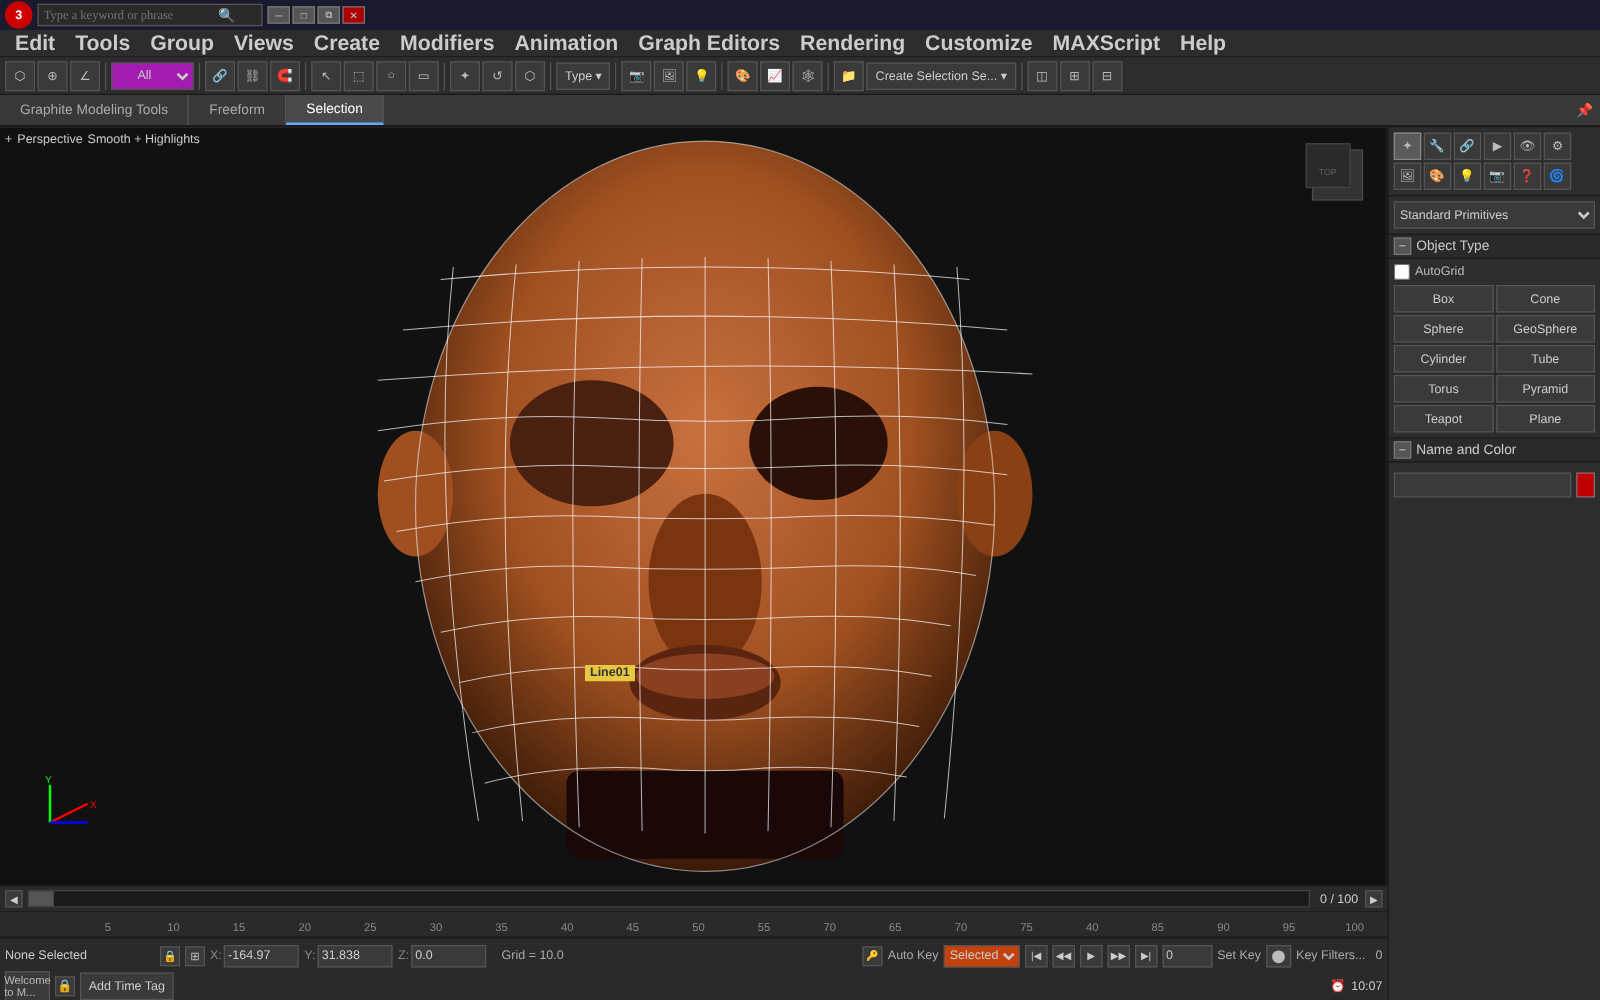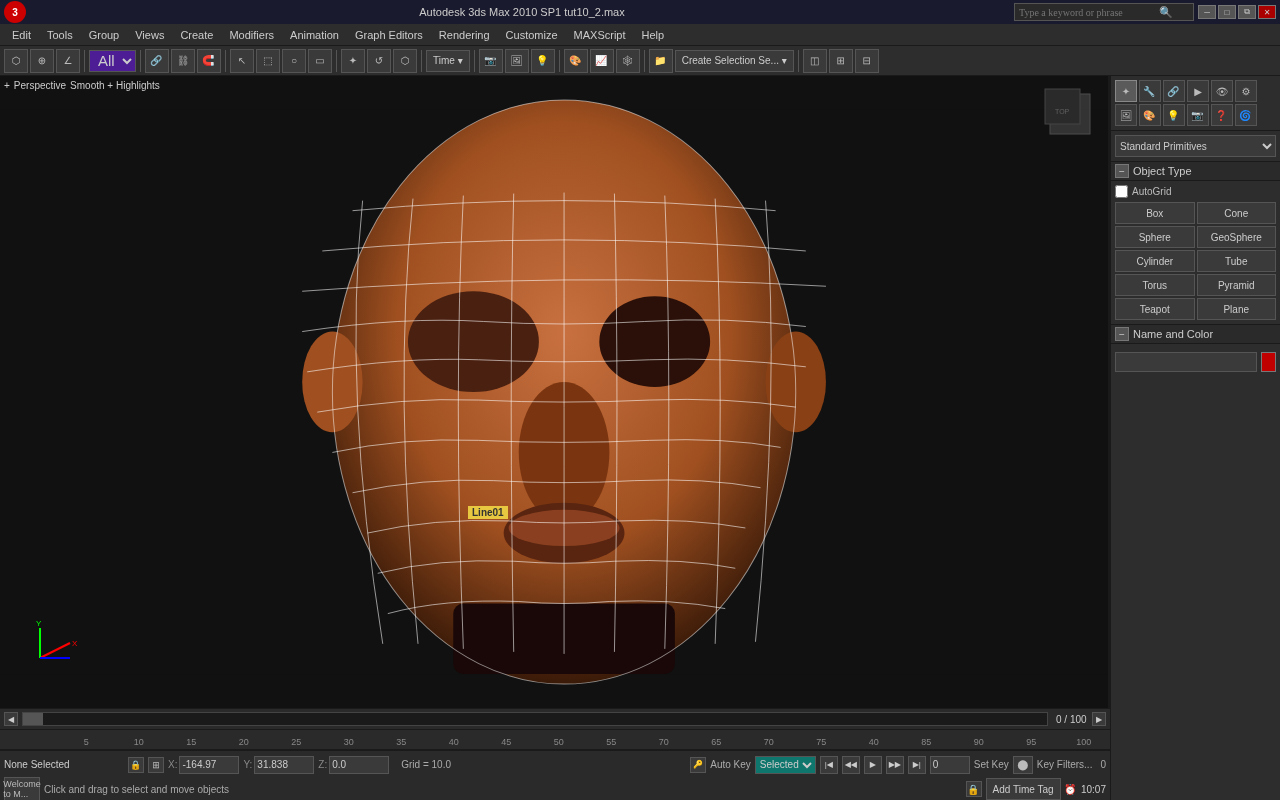--- a/index.html
+++ b/index.html
@@ -229,7 +229,6 @@
 
   <div id="titlebar">
     <div class="logo">3</div>
-    <span class="title">Autodesk 3ds Max 2010 SP1    tut10_2.max</span>
     <div class="search-box">
       <input type="text" placeholder="Type a keyword or phrase" style="">
       <span>🔍</span>

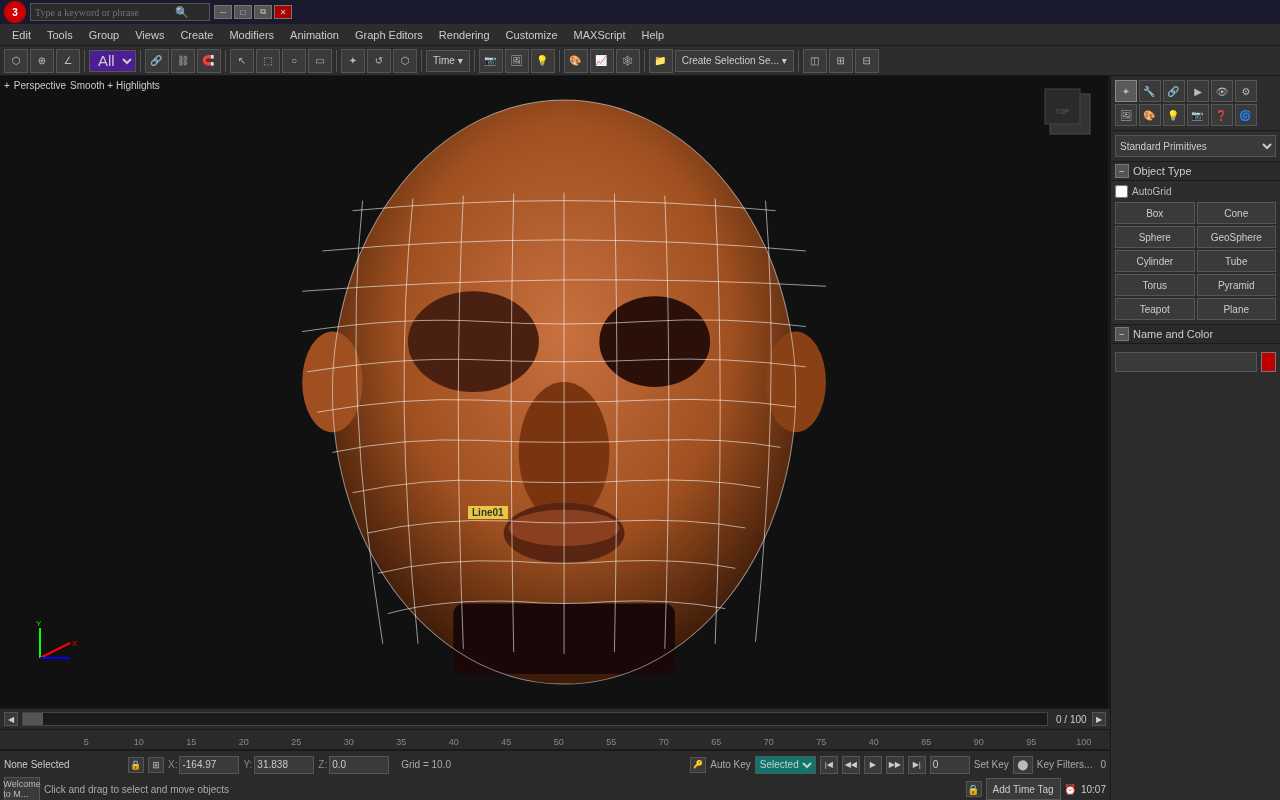--- a/index.html
+++ b/index.html
@@ -23,7 +23,7 @@
       display: flex; align-items: center; height: 22px; background: #2d2d2d;
       padding: 0 4px; border-bottom: 1px solid #1a1a1a;
     }
-    #menubar .menu-item { padding: 2px 8px; cursor: pointer; color: #ccc; font-size: 11px; }
+    #menubar .menu-item { padding: 2px 8px; cursor: pointer; color: #ccc; font-size: 17px; font-weight: bold; }
 
     
     #toolbar1 {

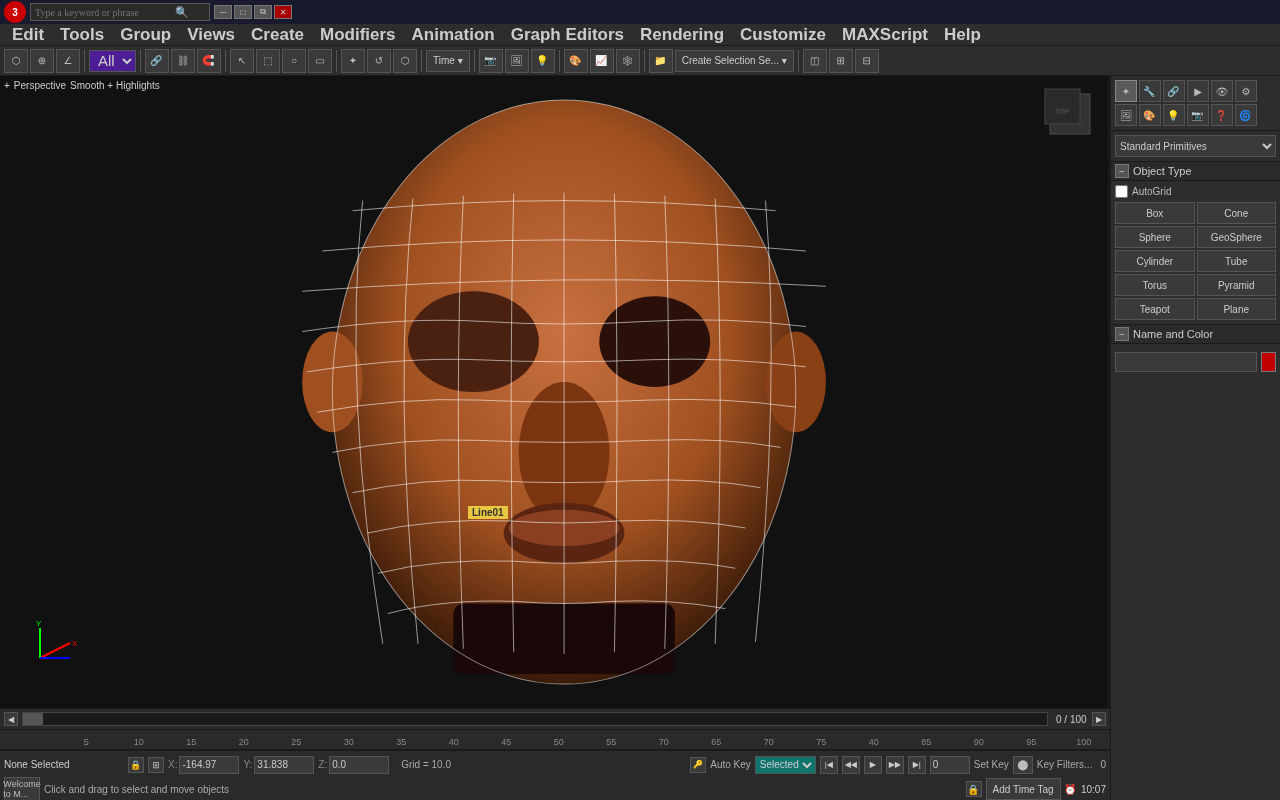--- a/index.html
+++ b/index.html
@@ -37,8 +37,8 @@
     }
     .tb-sep { width: 1px; height: 22px; background: #555; margin: 0 2px; }
     .tb-dropdown {
-      height: 22px; background: #4c1d95; border: 1px solid #555;
-      color: #ccc; font-size: 15px; padding: 0 4px; cursor: pointer;
+      height: 22px; background: #a21caf; border: 1px solid #555;
+      color: #ccc; font-size: 10px; padding: 0 16px; cursor: pointer;
     }
     .tb-text-btn {
       height: 22px; background: #3a3a3a; border: 1px solid #555;

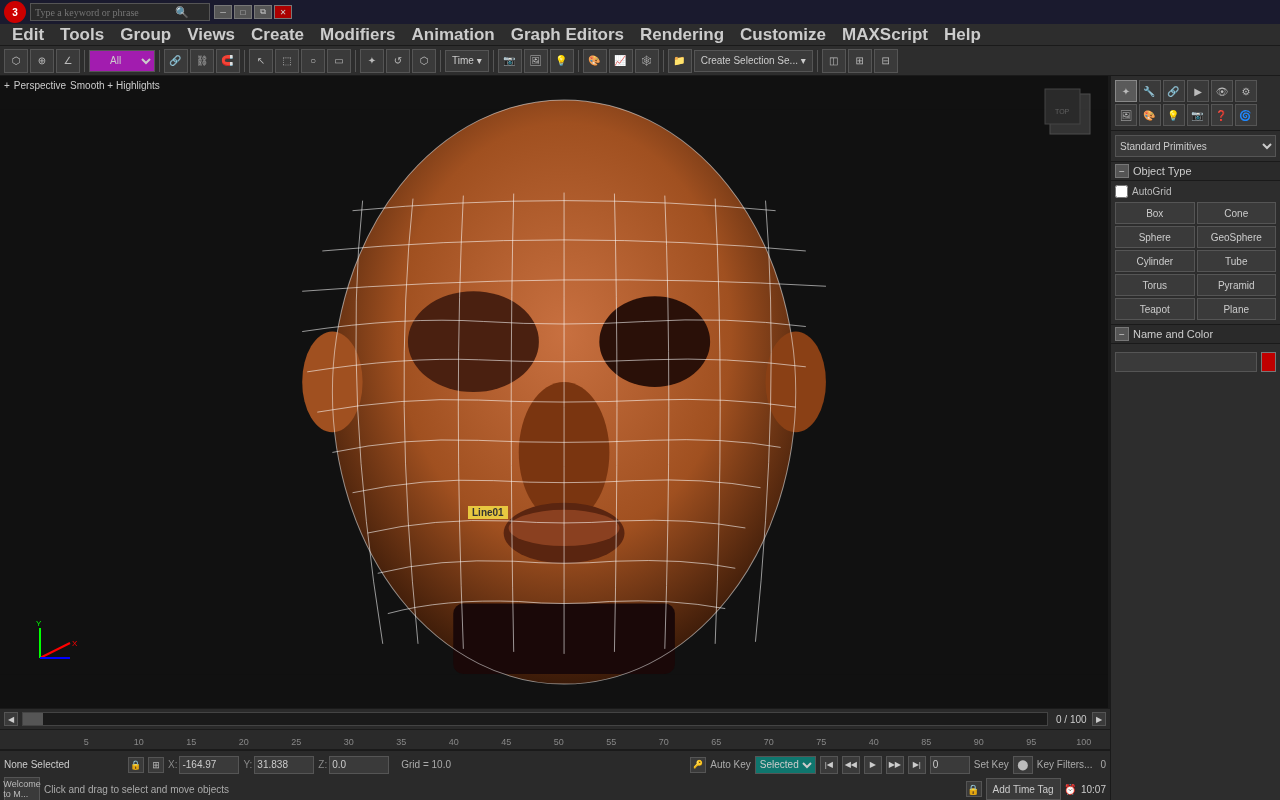--- a/index.html
+++ b/index.html
@@ -278,7 +278,7 @@
     <div class="tb-btn">↺</div>
     <div class="tb-btn">⬡</div>
     <div class="tb-sep"></div>
-    <div class="tb-text-btn">Time ▾</div>
+    <div class="tb-text-btn">Type ▾</div>
     <div class="tb-sep"></div>
     <div class="tb-btn">📷</div>
     <div class="tb-btn">🖼</div>

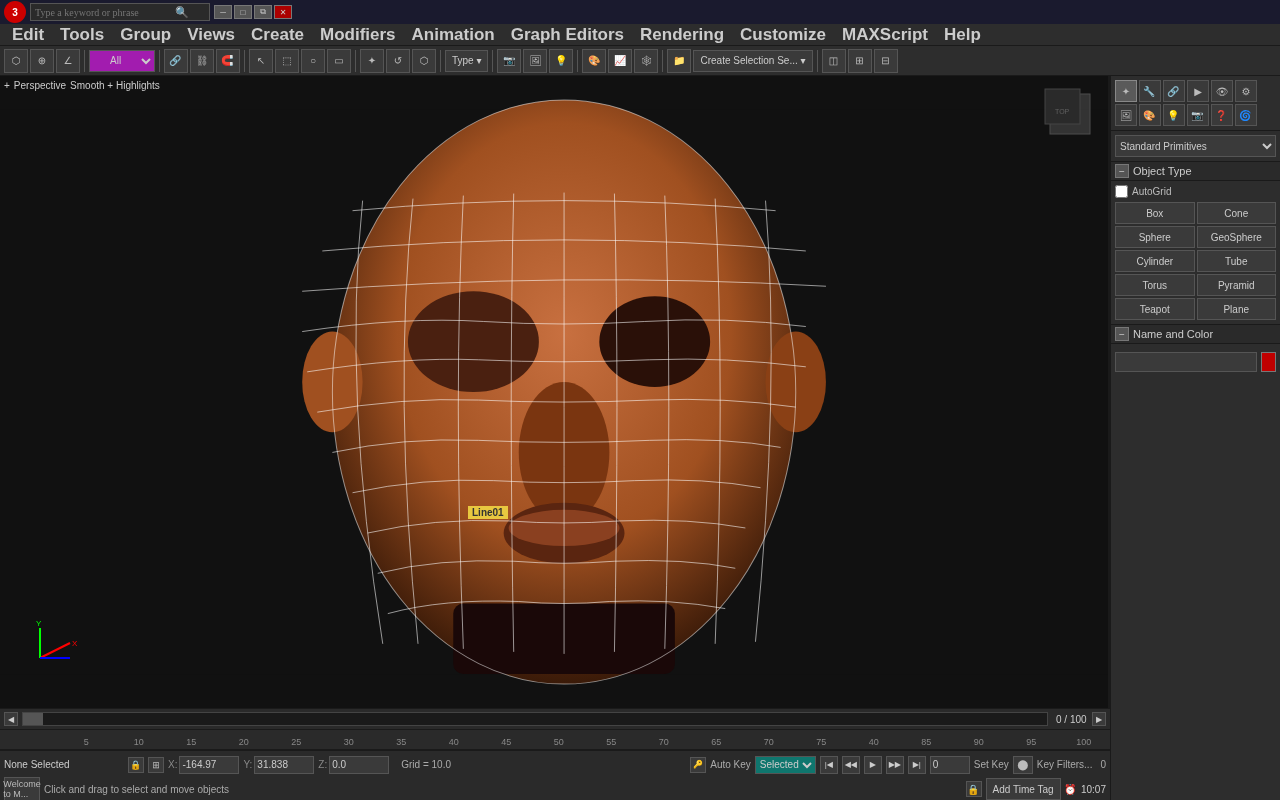--- a/index.html
+++ b/index.html
@@ -296,6 +296,12 @@
     <div class="tb-btn">⊟</div>
   </div>
 
+  <div id="graphite-toolbar">
+    <div class="gtb-tab">Graphite Modeling Tools</div>
+    <div class="gtb-tab">Freeform</div>
+    <div class="gtb-tab active">Selection</div>
+    <div class="gtb-pin">📌</div>
+  </div>
 
   <div id="content-area">
 

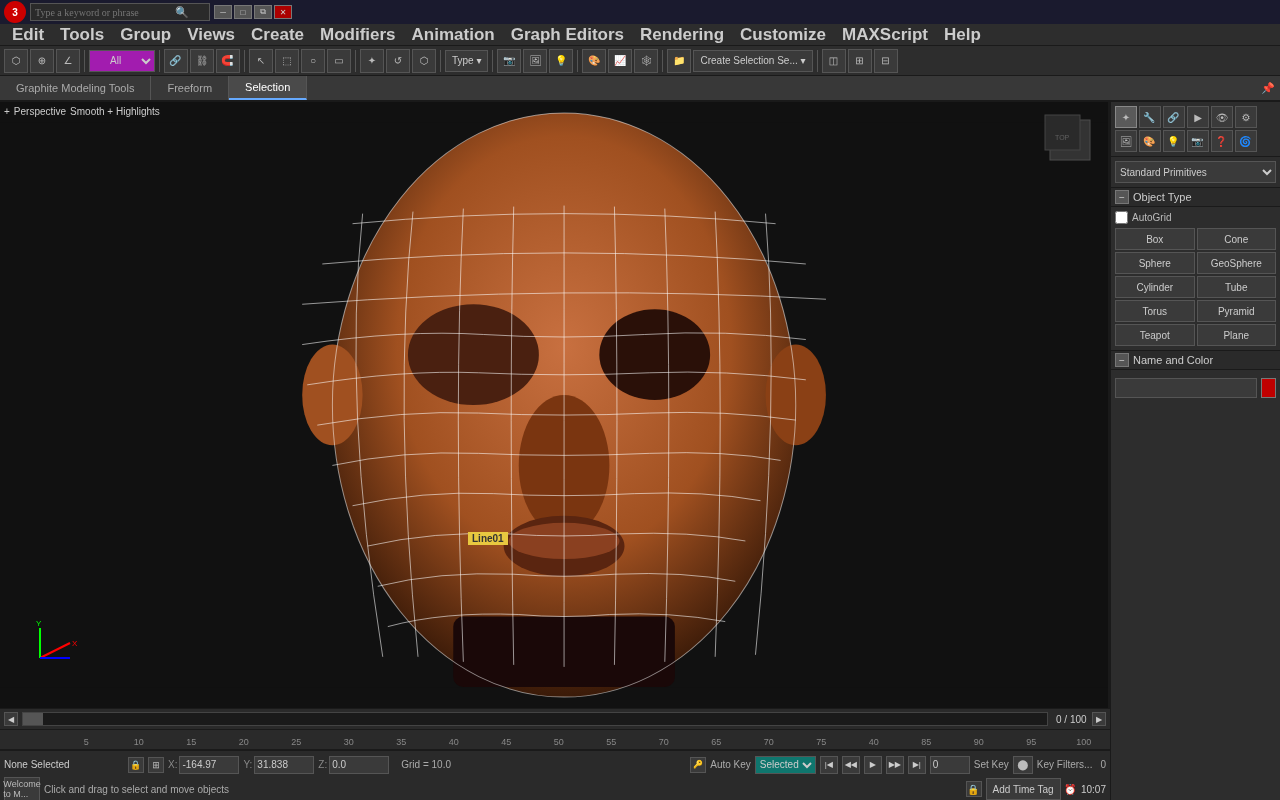--- a/index.html
+++ b/index.html
@@ -206,7 +206,7 @@
       display: flex; align-items: center; justify-content: center; color: #888; font-size: 8px;
     }
     .autokey-dropdown {
-      height: 18px; background: #0f766e; border: 1px solid #555; color: #ccc; font-size: 10px;
+      height: 18px; background: #c2410c; border: 1px solid #555; color: #ccc; font-size: 10px;
     }
     .playback-btn {
       width: 18px; height: 18px; background: #3a3a3a; border: 1px solid #555;

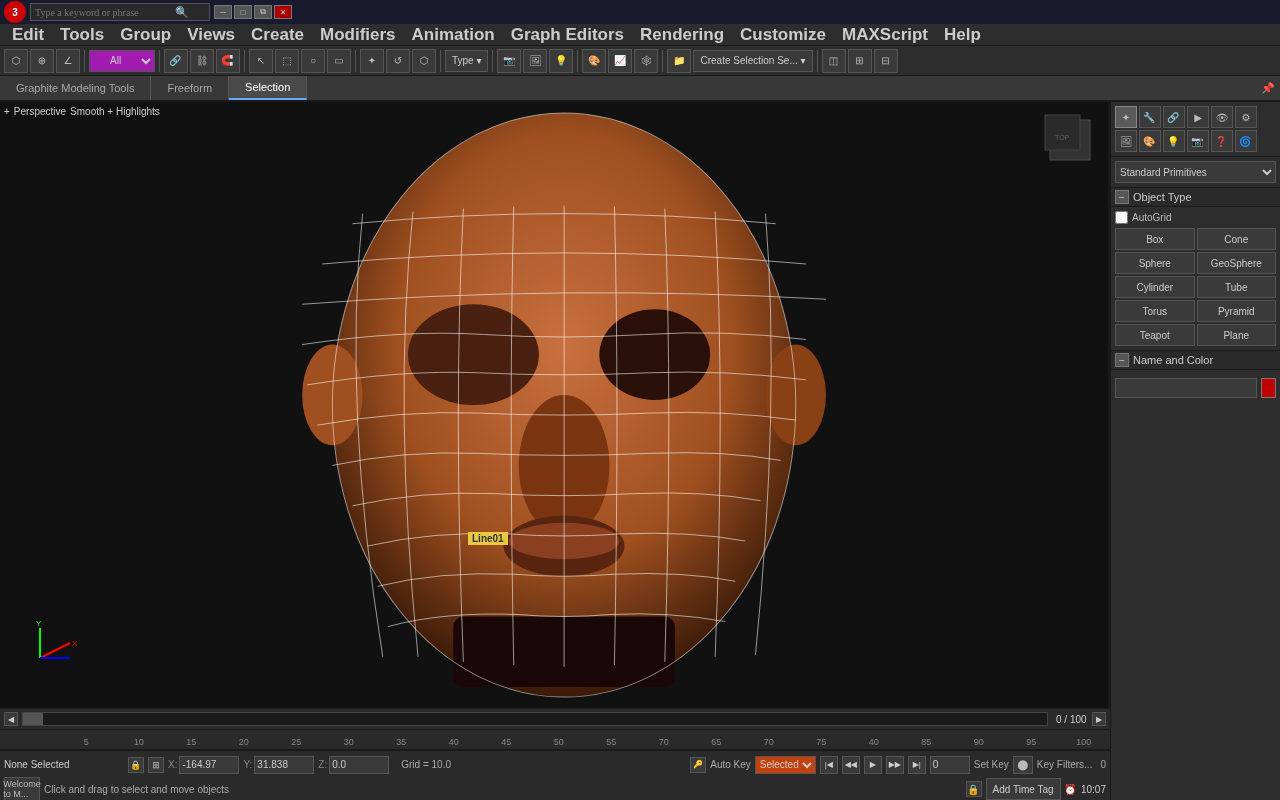--- a/index.html
+++ b/index.html
@@ -461,7 +461,6 @@
 
       <div id="infobar">
         <div class="tb-btn" style="width:36px; font-size:9px;">Welcome to M...</div>
-        <span style="flex:1;">Click and drag to select and move objects</span>
         <div class="tb-btn" style="width:16px;height:16px;">🔒</div>
         <div class="tb-text-btn">Add Time Tag</div>
         <span style="margin-left:auto; color:#aaa;">⏰</span>

